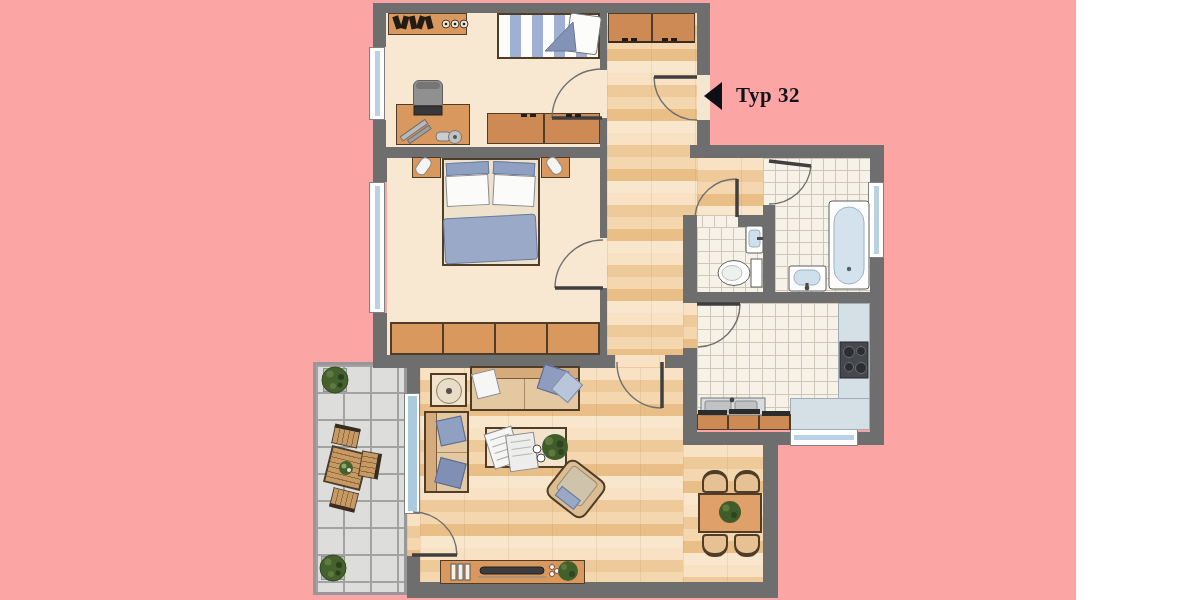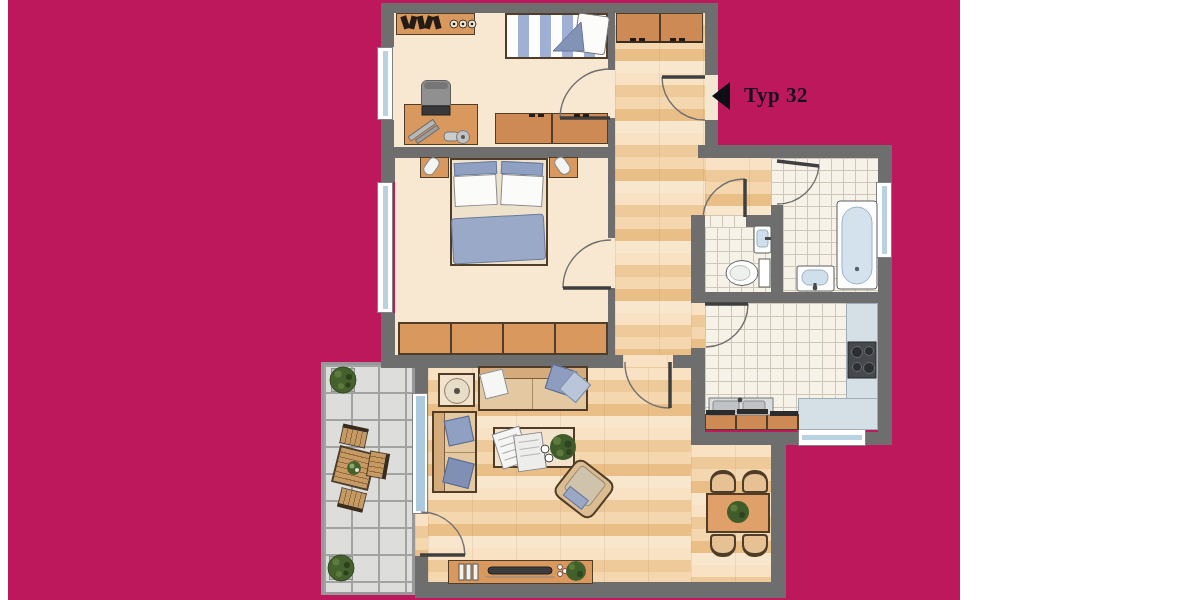--- a/index.html
+++ b/index.html
@@ -4,8 +4,8 @@
 <style>
   html,body{margin:0;padding:0;background:#fff;}
   *{box-sizing:border-box;}
-  #stage{position:relative;width:952px;height:600px;background:#be185d;overflow:hidden;
-         font-family:"Liberation Sans","DejaVu Sans",sans-serif;margin-left:8px;}
+  #stage{position:relative;width:1076px;height:600px;background:#fca5a5;overflow:hidden;
+         font-family:"Liberation Sans","DejaVu Sans",sans-serif;}
   .abs{position:absolute;}
   .wall{position:absolute;background:#6e6e6e;}
   .cream{position:absolute;background:#f9e8d1;}

